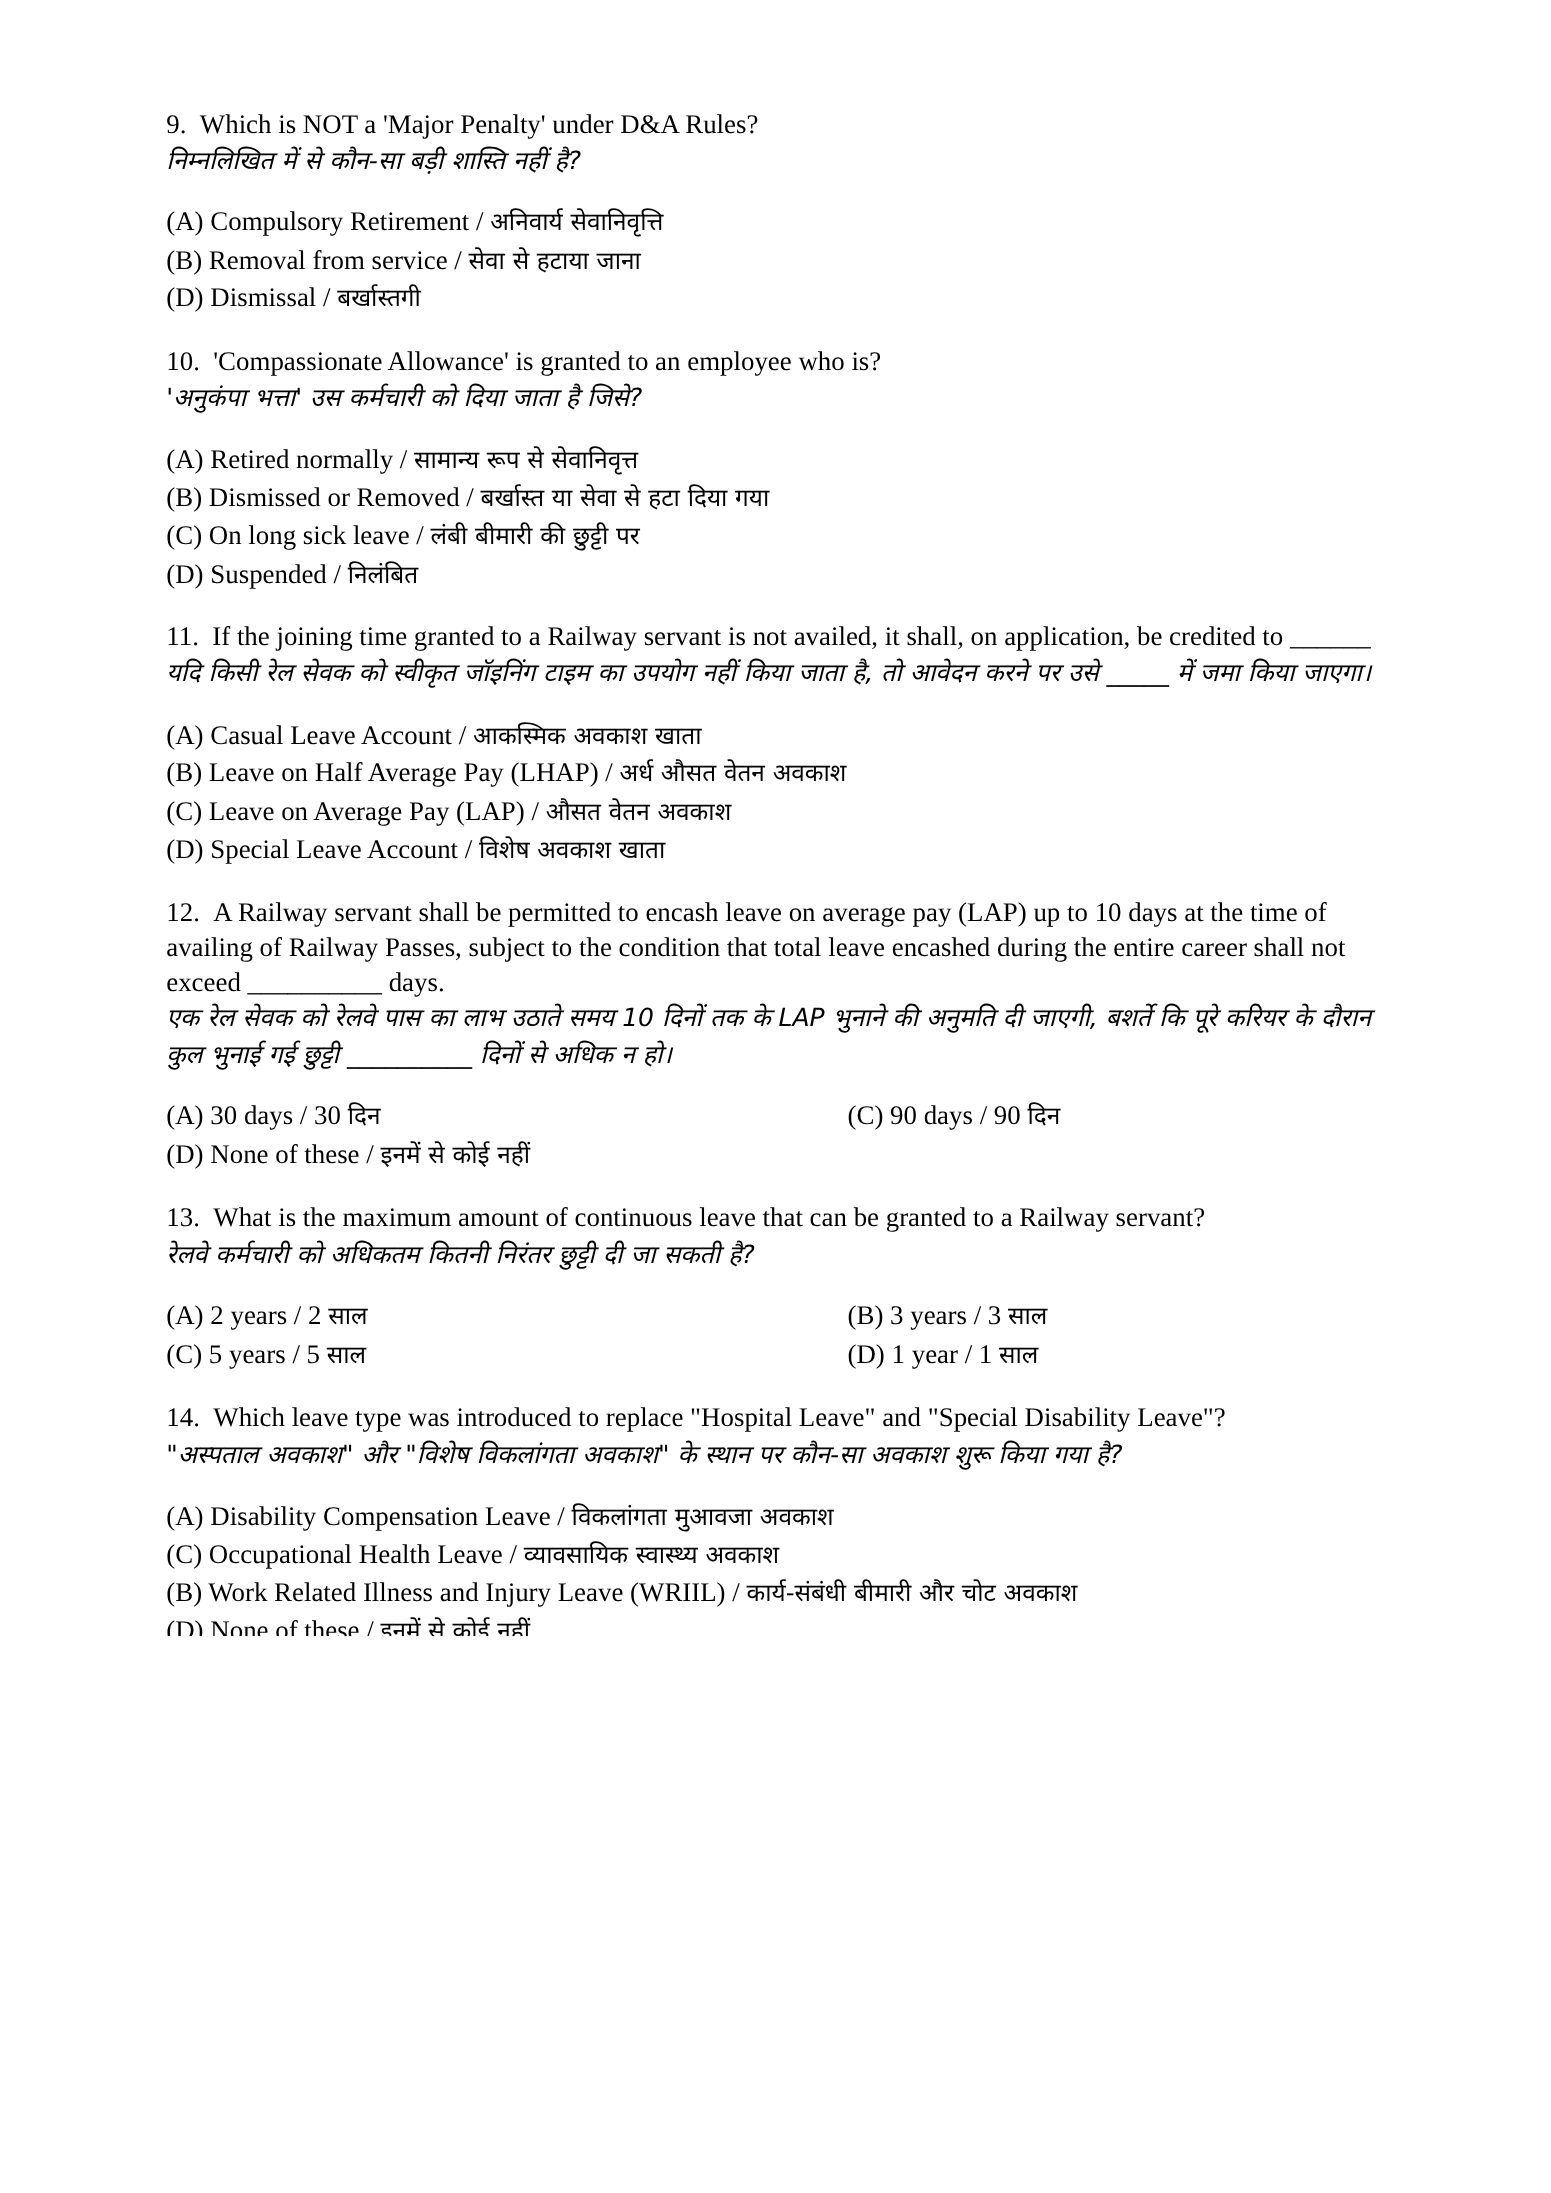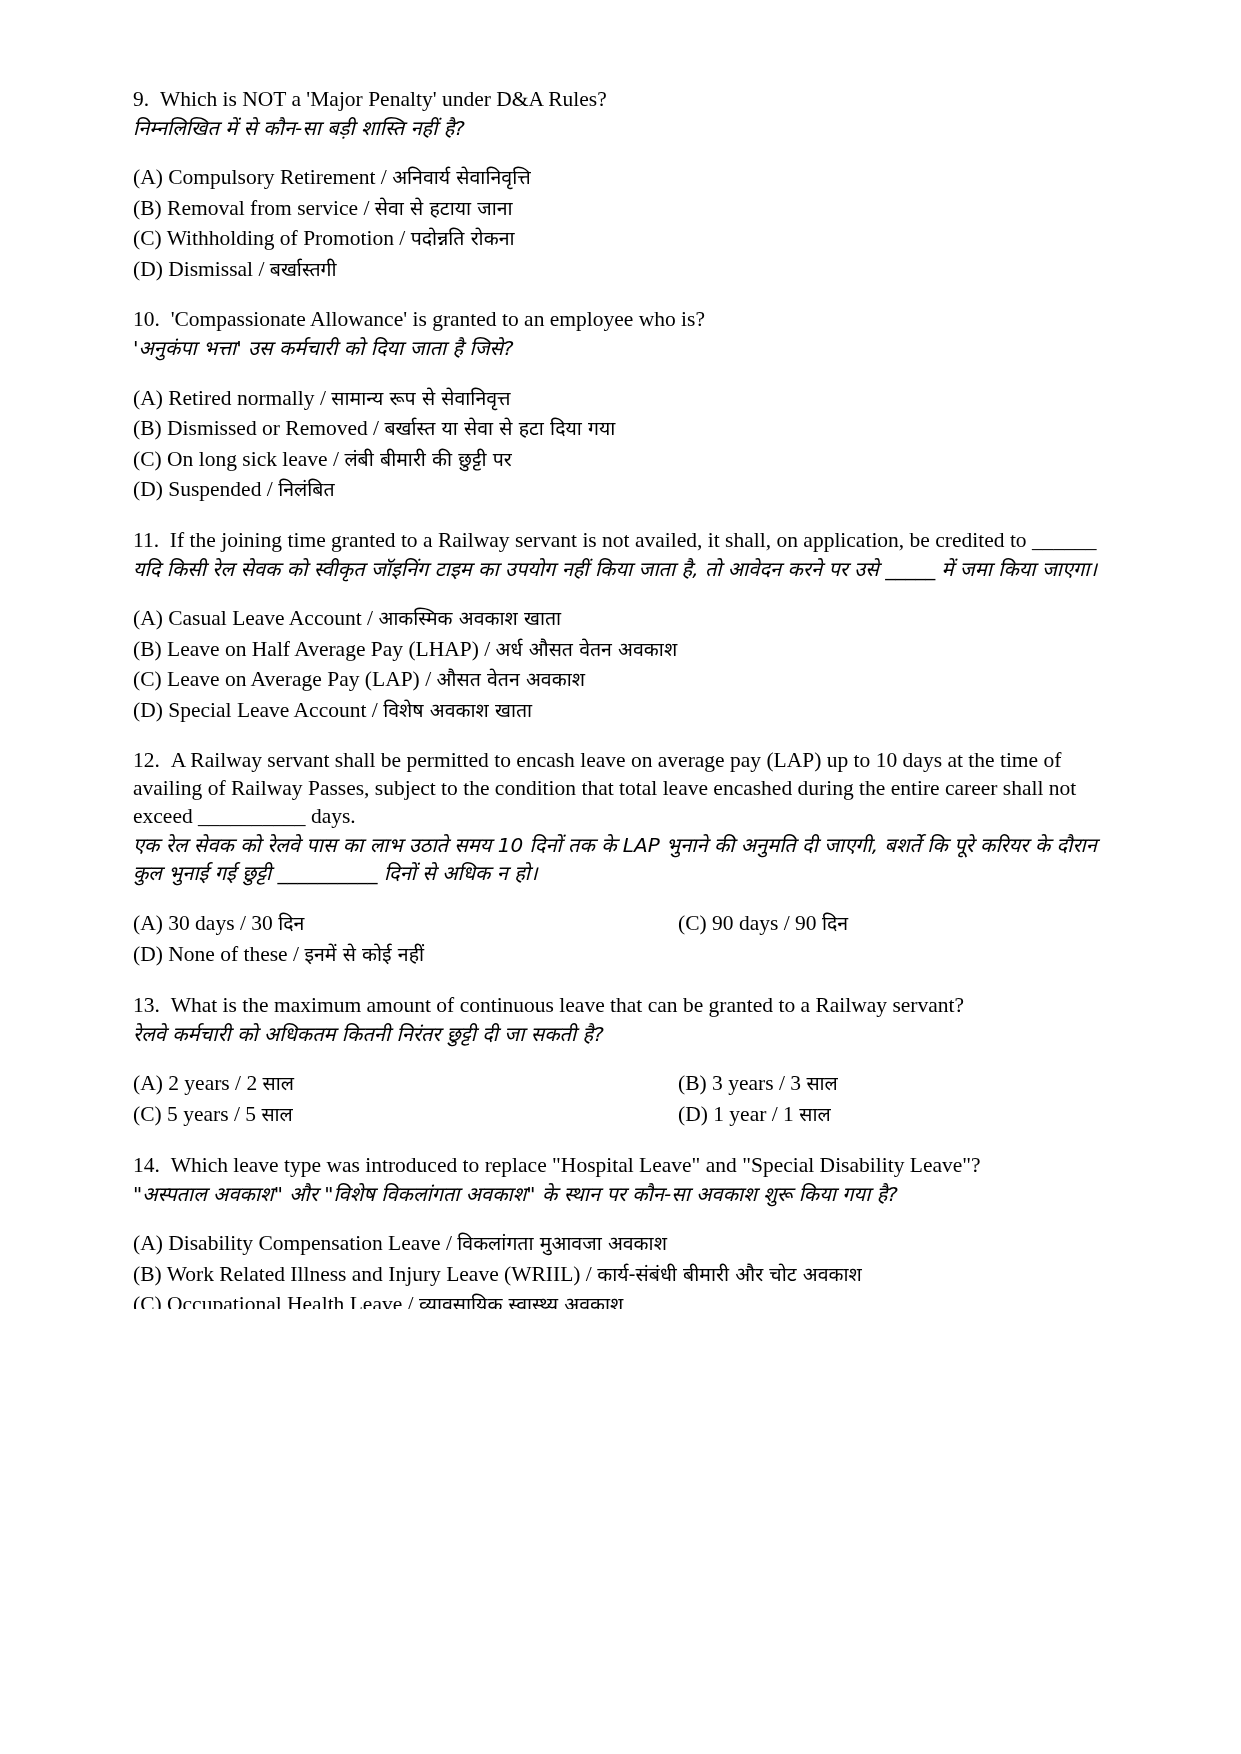--- a/index.html
+++ b/index.html
@@ -106,7 +106,6 @@
         <div class="options">
           <div class="opt"><span class="en">(A)</span> <span class="en">Compulsory Retirement /</span> <span class="hi">अनिवार्य सेवानिवृत्ति</span></div>
           <div class="opt"><span class="en">(B)</span> <span class="en">Removal from service /</span> <span class="hi">सेवा से हटाया जाना</span></div>
-          <div class="opt"><span class="en">(C)</span> <span class="en">Withholding of Promotion /</span> <span class="hi">पदोन्नति रोकना</span></div>
           <div class="opt"><span class="en">(D)</span> <span class="en">Dismissal /</span> <span class="hi">बर्खास्तगी</span></div>
         </div>
       </div>

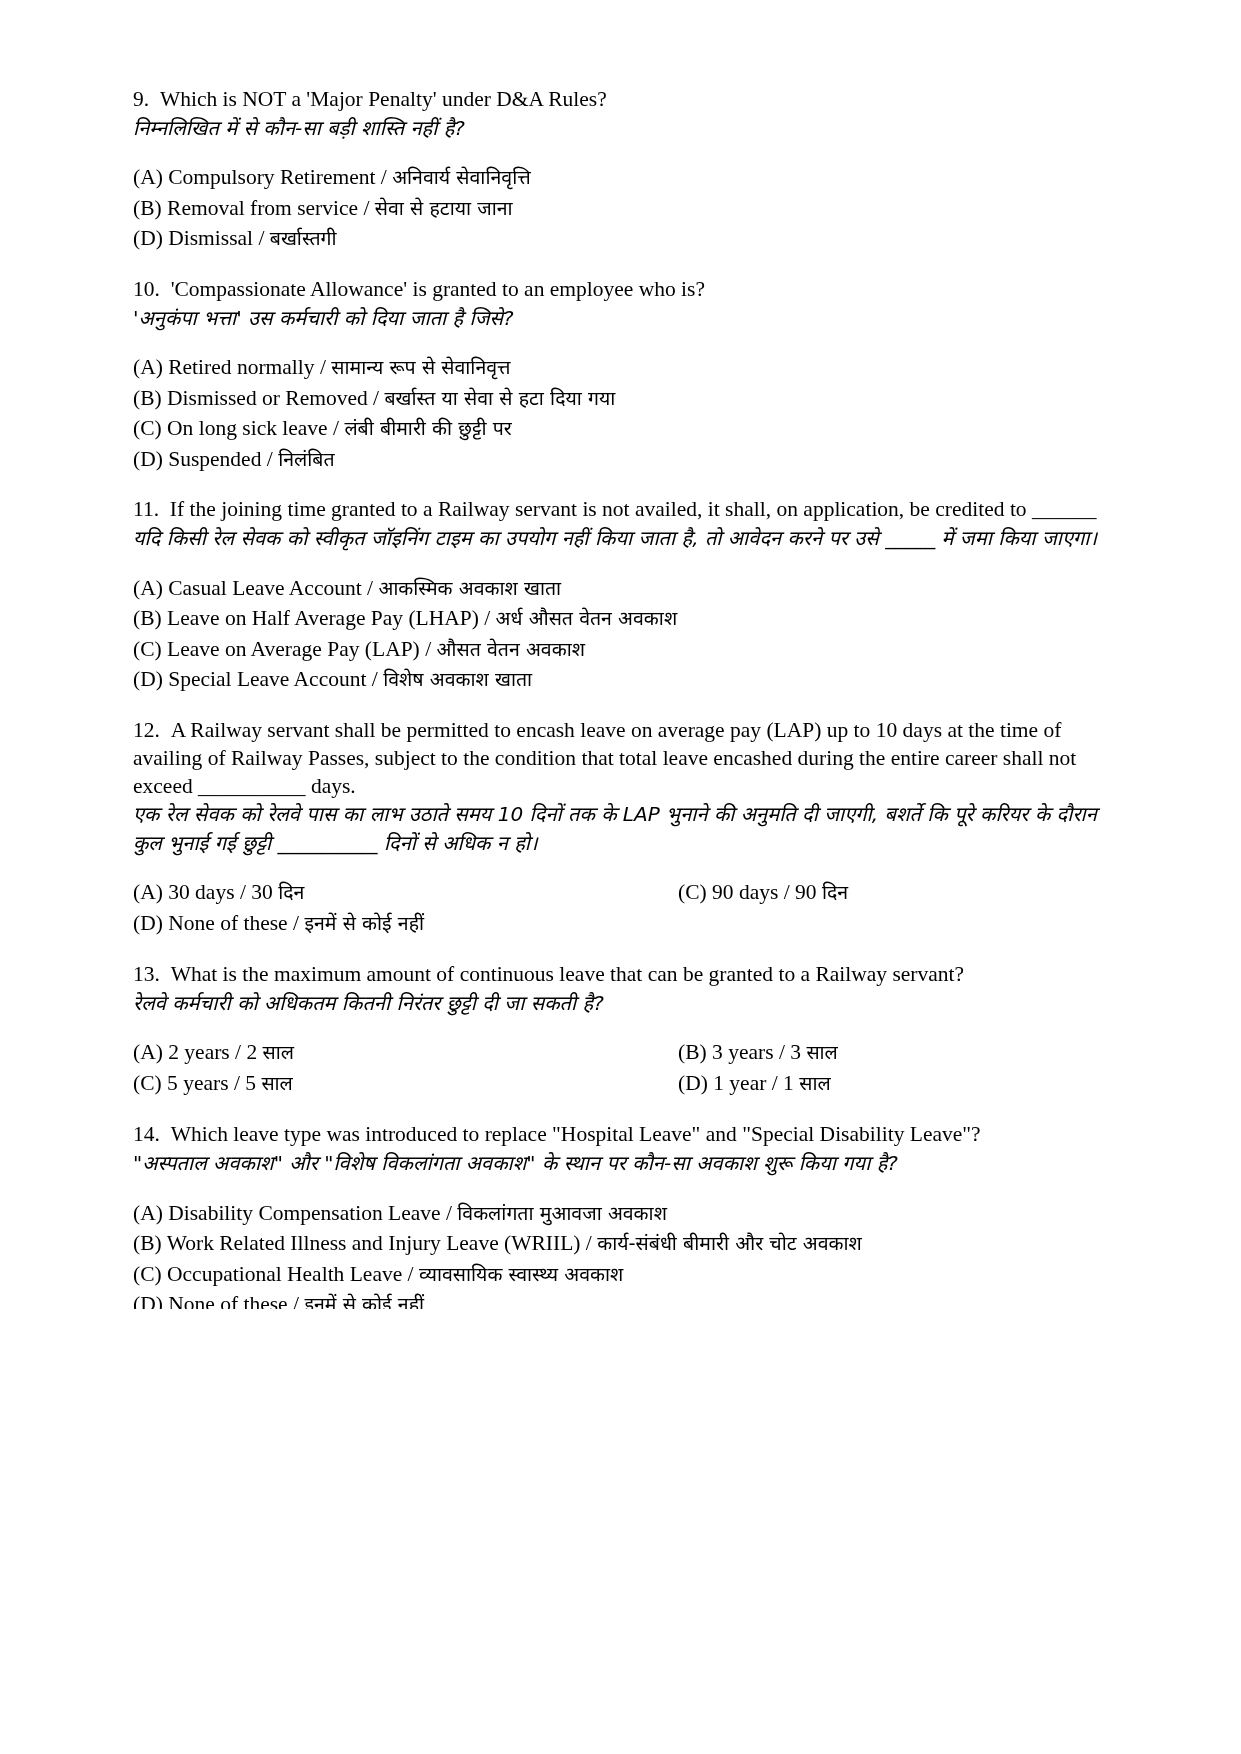--- a/index.html
+++ b/index.html
@@ -158,8 +158,8 @@
         <div class="opt-gap"></div>
         <div class="options">
           <div class="opt"><span class="en">(A)</span> <span class="en">Disability Compensation Leave /</span> <span class="hi">विकलांगता मुआवजा अवकाश</span></div>
+          <div class="opt"><span class="en">(C)</span> <span class="en">Occupational Health Leave /</span> <span class="hi">व्यावसायिक स्वास्थ्य अवकाश</span></div>
           <div class="opt"><span class="en">(B)</span> <span class="en">Work Related Illness and Injury Leave (WRIIL) /</span> <span class="hi">कार्य-संबंधी बीमारी और चोट अवकाश</span></div>
-          <div class="opt"><span class="en">(C)</span> <span class="en">Occupational Health Leave /</span> <span class="hi">व्यावसायिक स्वास्थ्य अवकाश</span></div>
           <div class="opt"><span class="en">(D)</span> <span class="en">None of these /</span> <span class="hi">इनमें से कोई नहीं</span></div>
         </div>
       </div>

